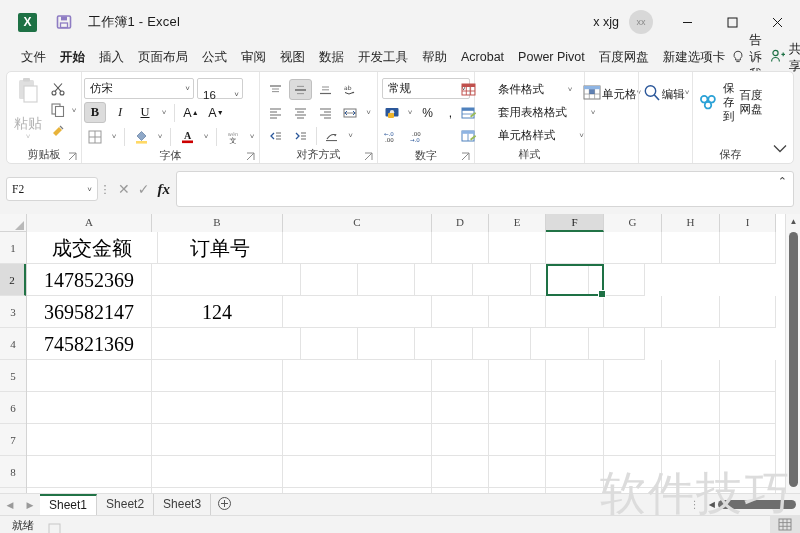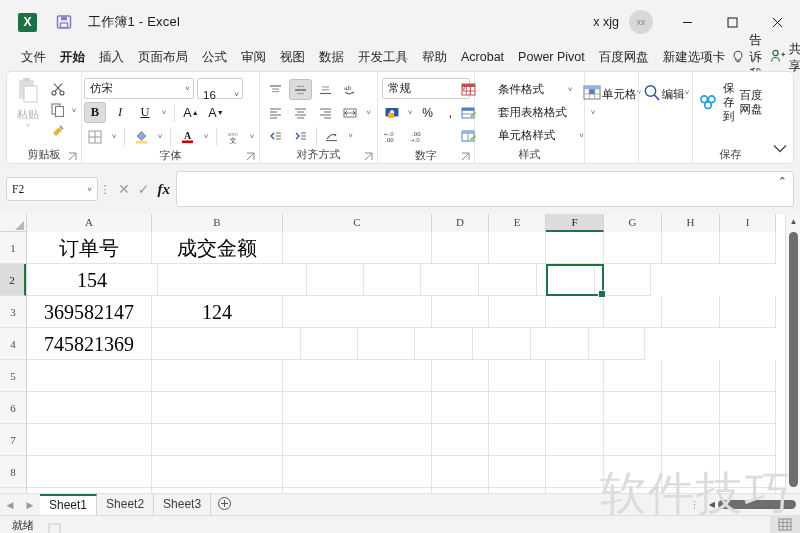--- a/index.html
+++ b/index.html
@@ -112,7 +112,7 @@
     opacity: .45;
   }
   .paste-glyph { width: 26px; height: 30px; }
-  .paste-label { font-size: 11px; color: #555; margin-top: 0px; }
+  .paste-label { font-size: 14px; color: #555; margin-top: 8px; }
   .paste-caret { font-size: 8px; color: #777; line-height: 7px; }
   .clip-small { display: flex; flex-direction: column; gap: 1px; padding-top: 2px; }
   .csrow { display: flex; align-items: center; height: 20px; }

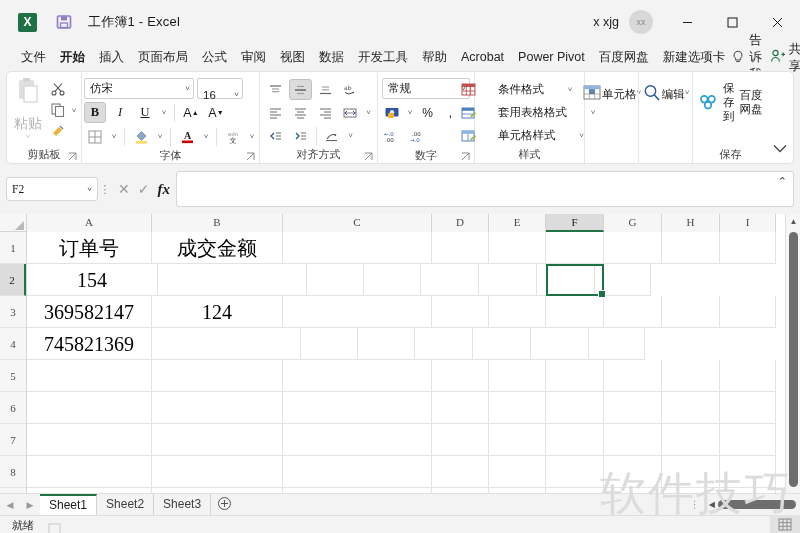--- a/index.html
+++ b/index.html
@@ -879,8 +879,8 @@
 
     <div class="cells">
       <div class="crow">
+        <div class="cell hdrtxt" style="width:131px">成交金额</div>
         <div class="cell hdrtxt" style="width:125px">订单号</div>
-        <div class="cell hdrtxt" style="width:131px">成交金额</div>
         <div class="cell" style="width:149px"></div>
         <div class="cell" style="width:57px"></div>
         <div class="cell" style="width:57px"></div>

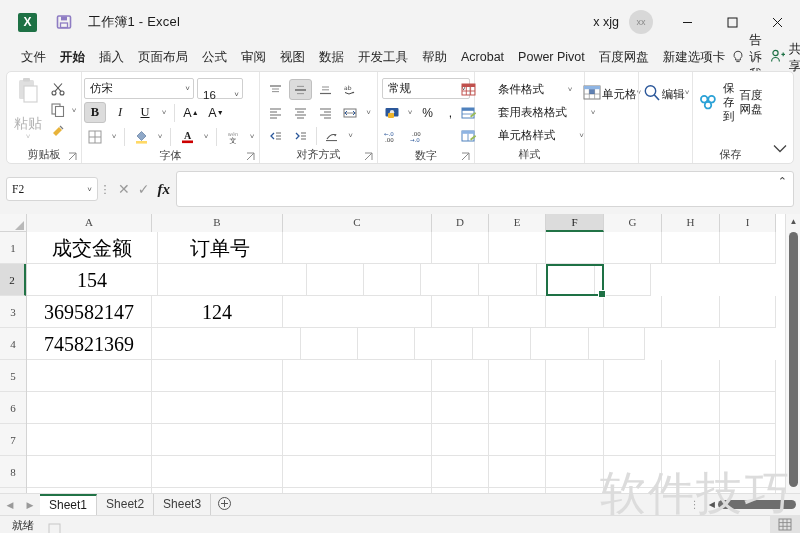--- a/index.html
+++ b/index.html
@@ -890,6 +890,7 @@
         <div class="cell" style="width:56px"></div>
       </div>
       <div class="crow">
+        <div class="cell" style="width:125px">147852369</div>
         <div class="cell" style="width:131px">154</div>
         <div class="cell" style="width:149px"></div>
         <div class="cell" style="width:57px"></div>

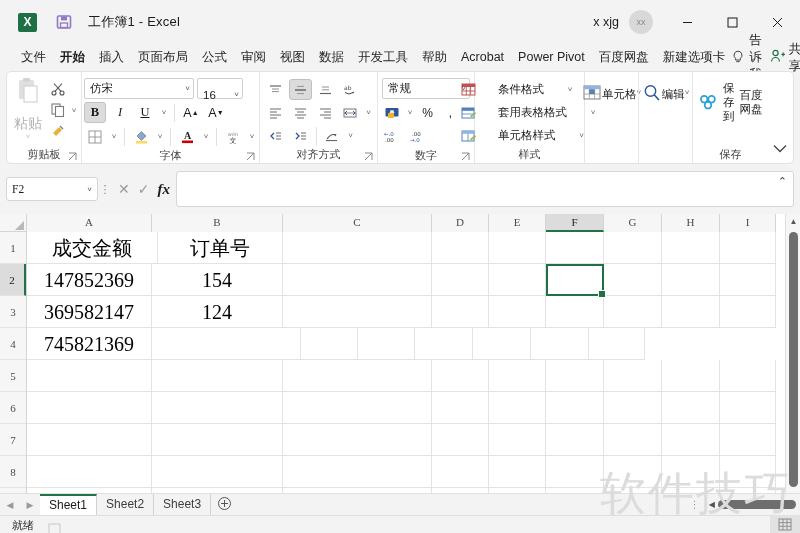--- a/index.html
+++ b/index.html
@@ -891,7 +891,6 @@
       </div>
       <div class="crow">
         <div class="cell" style="width:125px">147852369</div>
-        <div class="cell" style="width:131px">154</div>
         <div class="cell" style="width:149px"></div>
         <div class="cell" style="width:57px"></div>
         <div class="cell" style="width:57px"></div>

